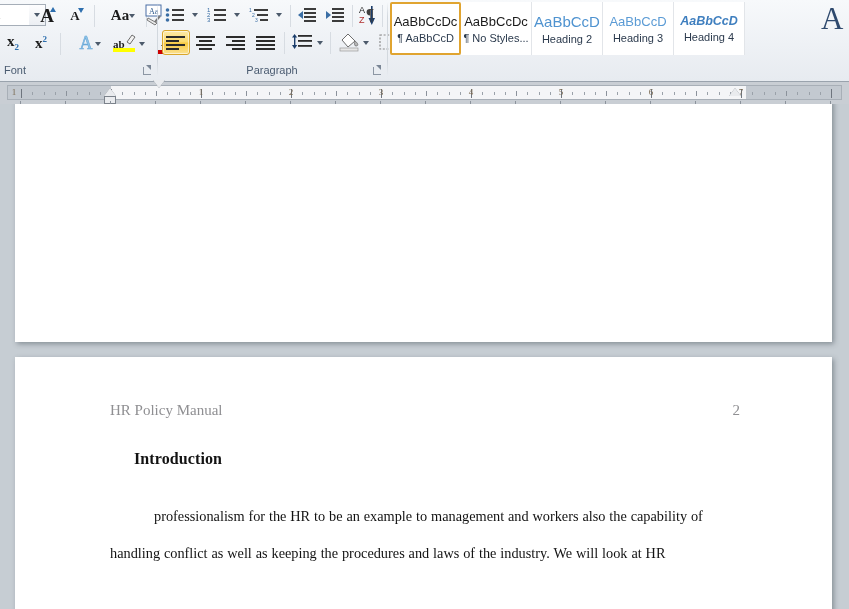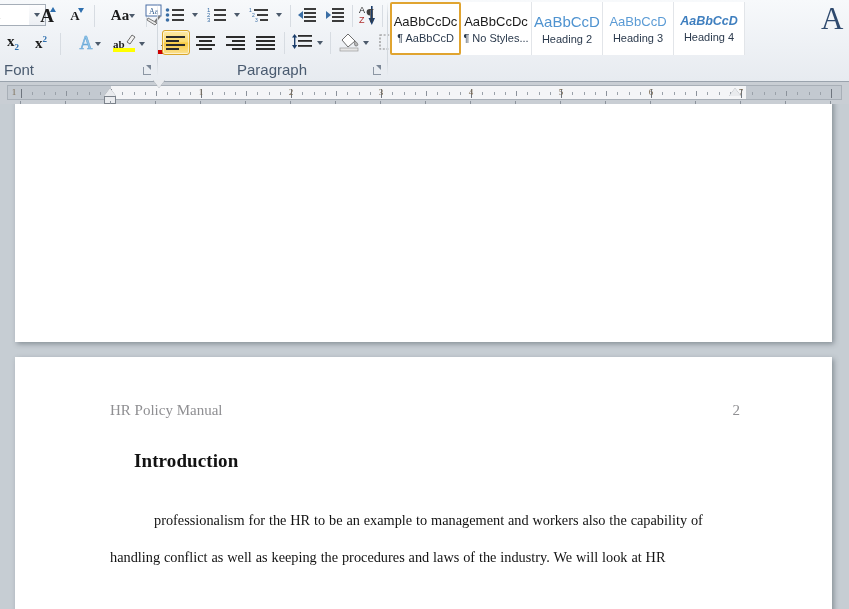--- a/index.html
+++ b/index.html
@@ -36,7 +36,7 @@
     bottom: 2px;
     height: 18px;
     line-height: 18px;
-    font-size: 15px;
+    font-size: 11px;
     color: #4a5b70;
     text-align: center;
     white-space: nowrap;

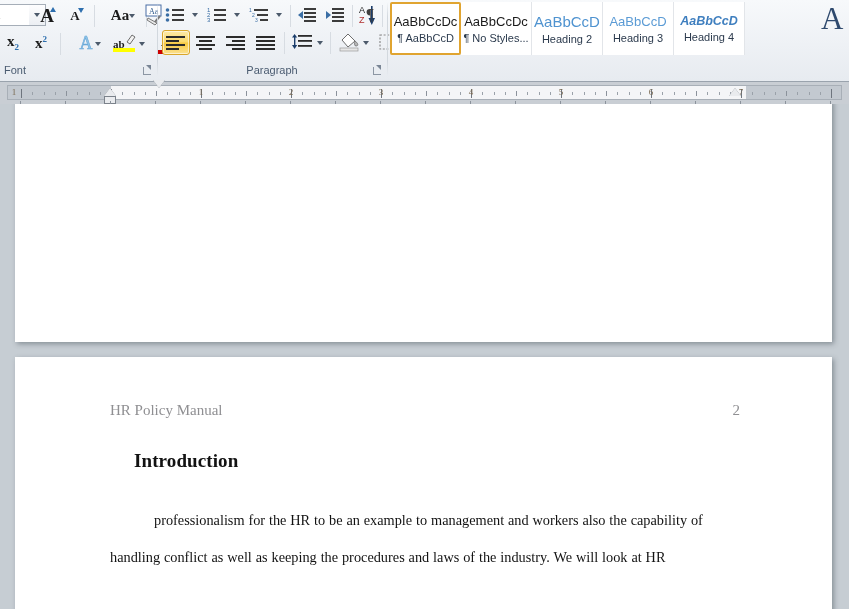--- a/index.html
+++ b/index.html
@@ -228,7 +228,7 @@
     color: #121212;
   }
   .doc-h1 {
-    font-size: 19px;
+    font-size: 16px;
     font-weight: bold;
     margin: 0 0 30px 24px;
     letter-spacing: .1px;

